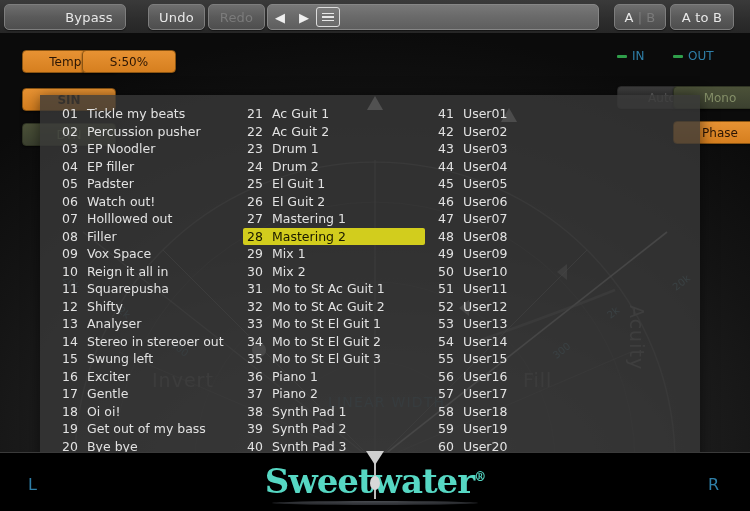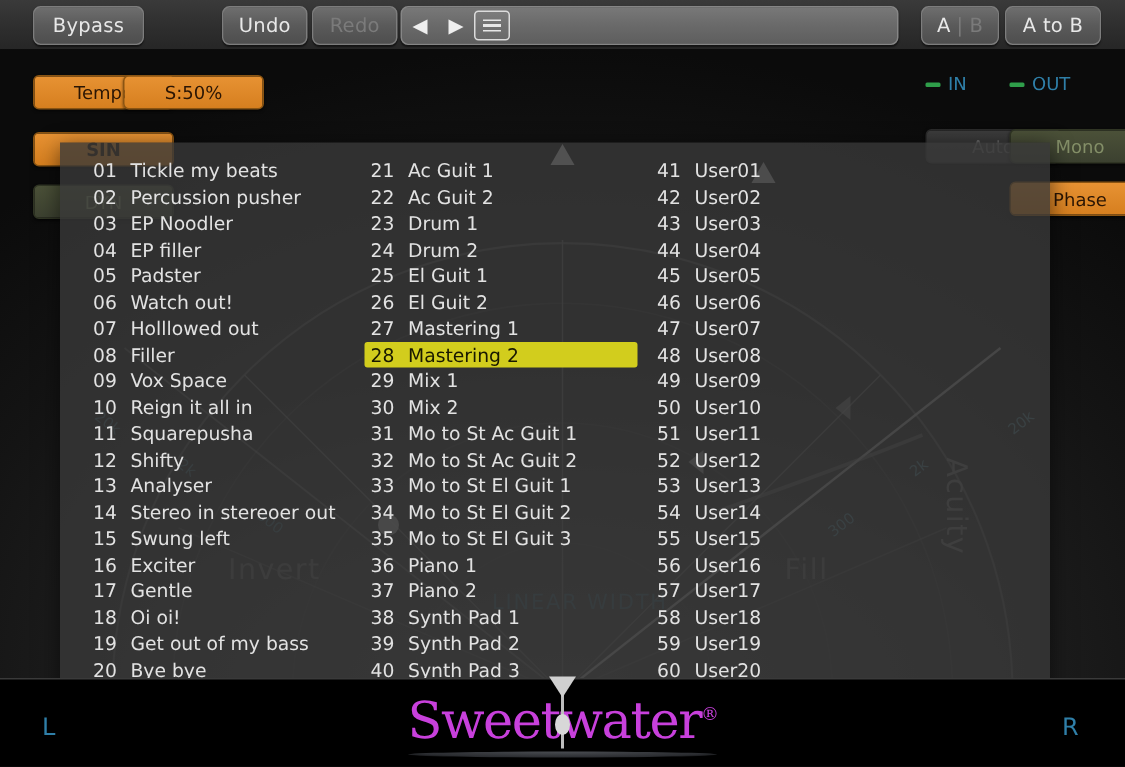--- a/index.html
+++ b/index.html
@@ -28,7 +28,7 @@
     letter-spacing:.2px;
   }
   .tb-btn.dim{color:#7b7b7b;}
-  #btn-bypass{left:22px;width:72px;}
+  #btn-bypass{left:4px;width:72px;padding-left:48px;}
   #btn-undo{left:148px;width:55px;}
   #btn-redo{left:208px;width:55px;}
   #btn-ab{left:614px;width:50px;}

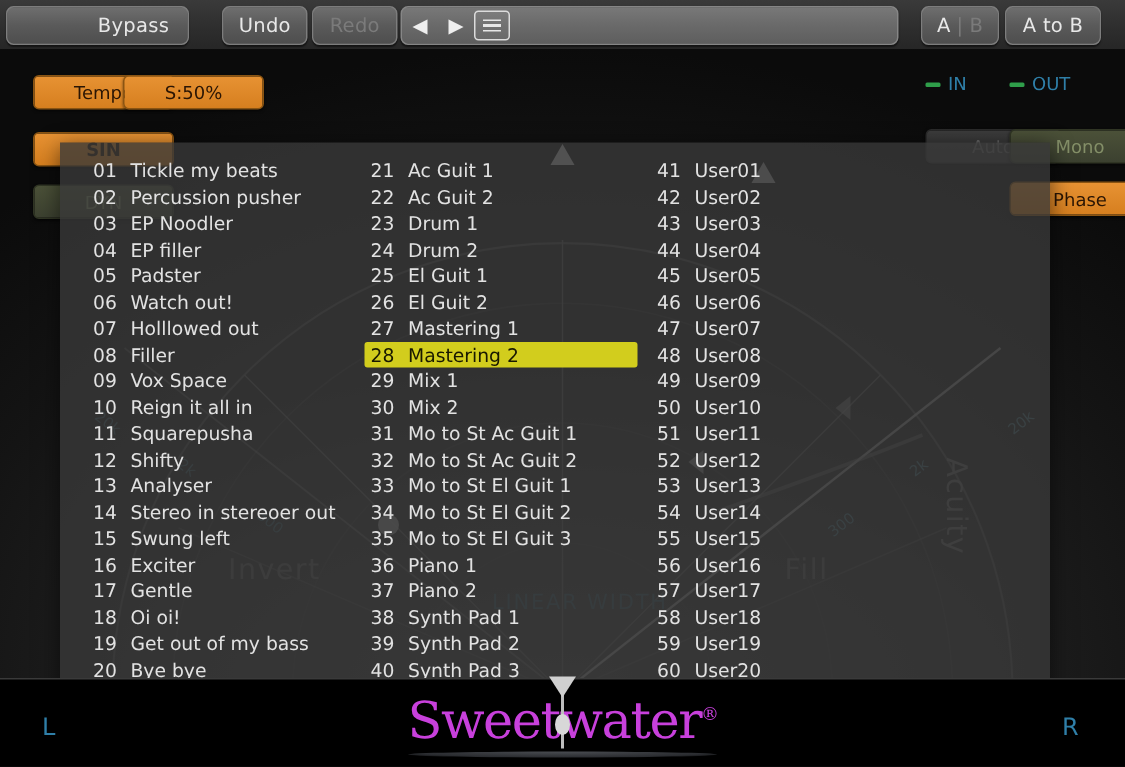--- a/index.html
+++ b/index.html
@@ -111,7 +111,7 @@
   }
   .sw-mark{
     position:absolute;left:50%;top:8px;transform:translateX(-50%);
-    color:#d946ef;font-size:34px;font-weight:normal;letter-spacing:-1px;
+    color:#5eead4;font-size:34px;font-weight:bold;letter-spacing:-1px;
     font-family:"DejaVu Serif","Liberation Serif",serif;
     opacity:.92;white-space:nowrap;
   }

